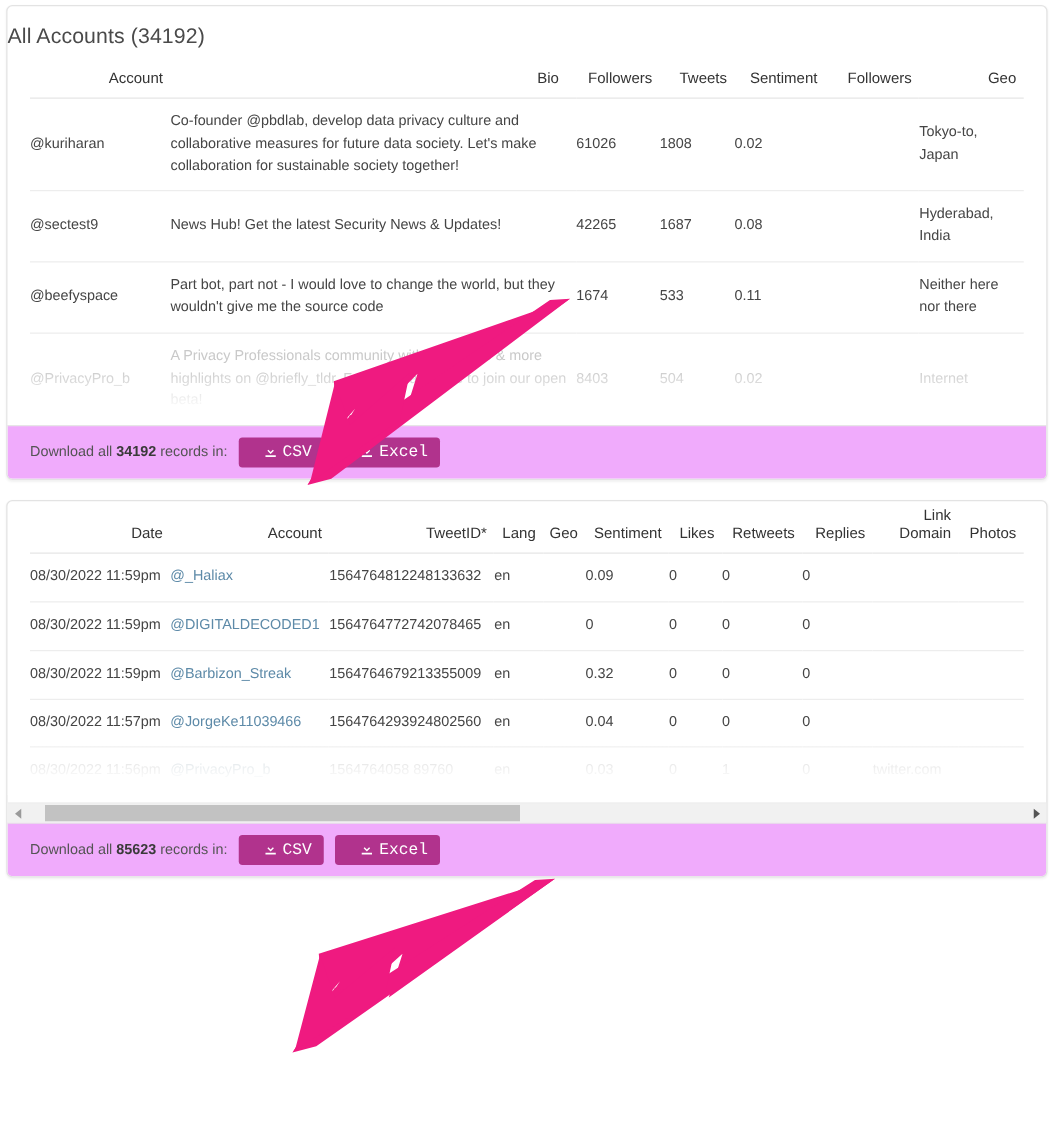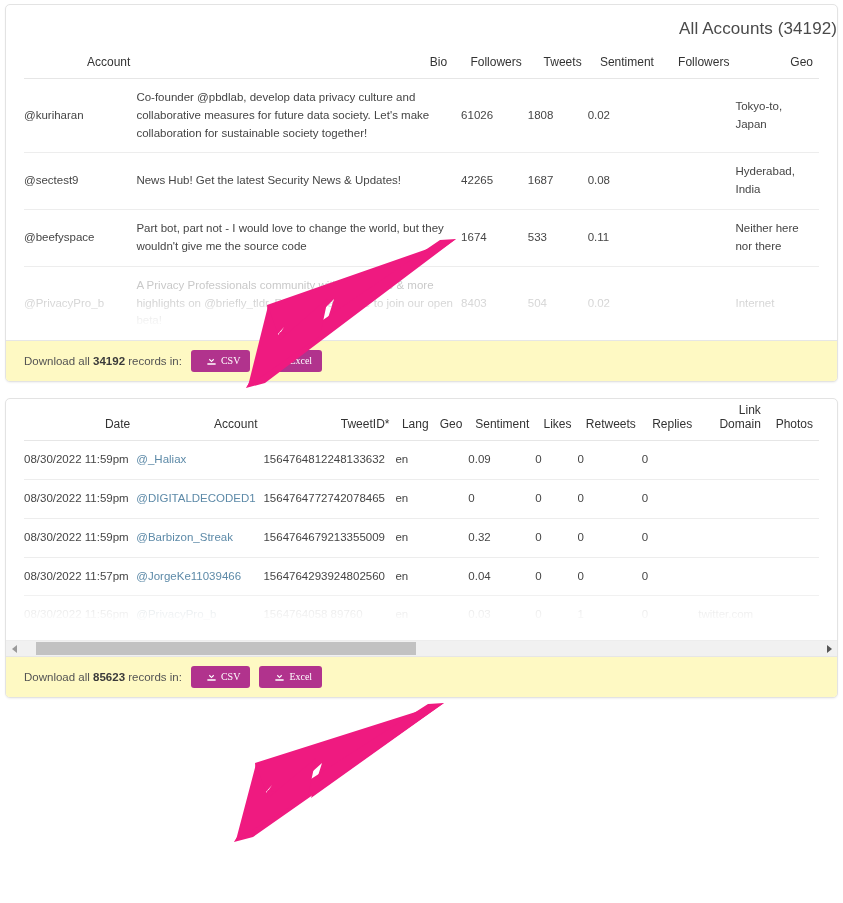--- a/index.html
+++ b/index.html
@@ -37,7 +37,7 @@
   .card + .card { margin-top: 16px; }
 
   .card-title {
-    text-align: right;
+    text-align: left;
     font-size: 17px;
     font-weight: normal;
     color: #4a4a4a;

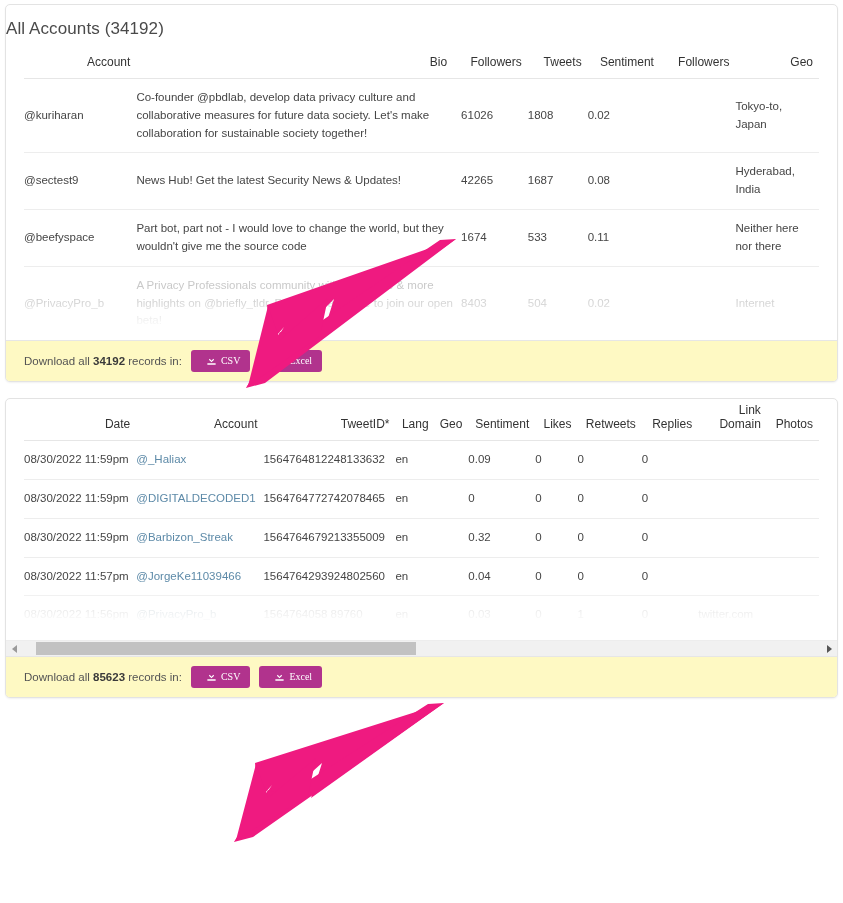--- a/index.html
+++ b/index.html
@@ -113,7 +113,7 @@
 
   
   .card-footer {
-    background: #fef9c3;
+    background: #f0abfc;
     border-top: 1px solid #e6e6e6;
     padding: 9px 18px;
     display: flex;

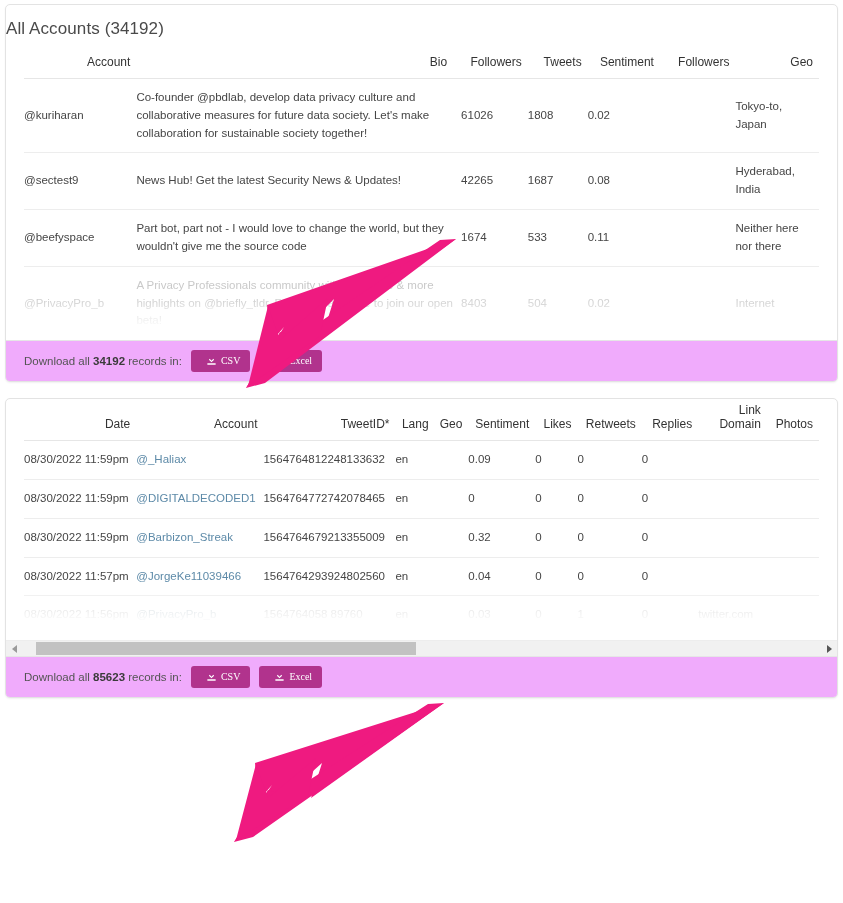--- a/index.html
+++ b/index.html
@@ -129,9 +129,9 @@
     border: none;
     border-radius: 3px;
     color: #ffffff;
-    font-size: 10px;
-    font-family: Liberation Serif, serif;
-    padding: 5px 10px 6px 15px;
+    font-size: 13px;
+    font-family: Liberation Mono, monospace;
+    padding: 5px 10px 6px 20px;
     display: inline-flex;
     align-items: center;
     gap: 4px;

